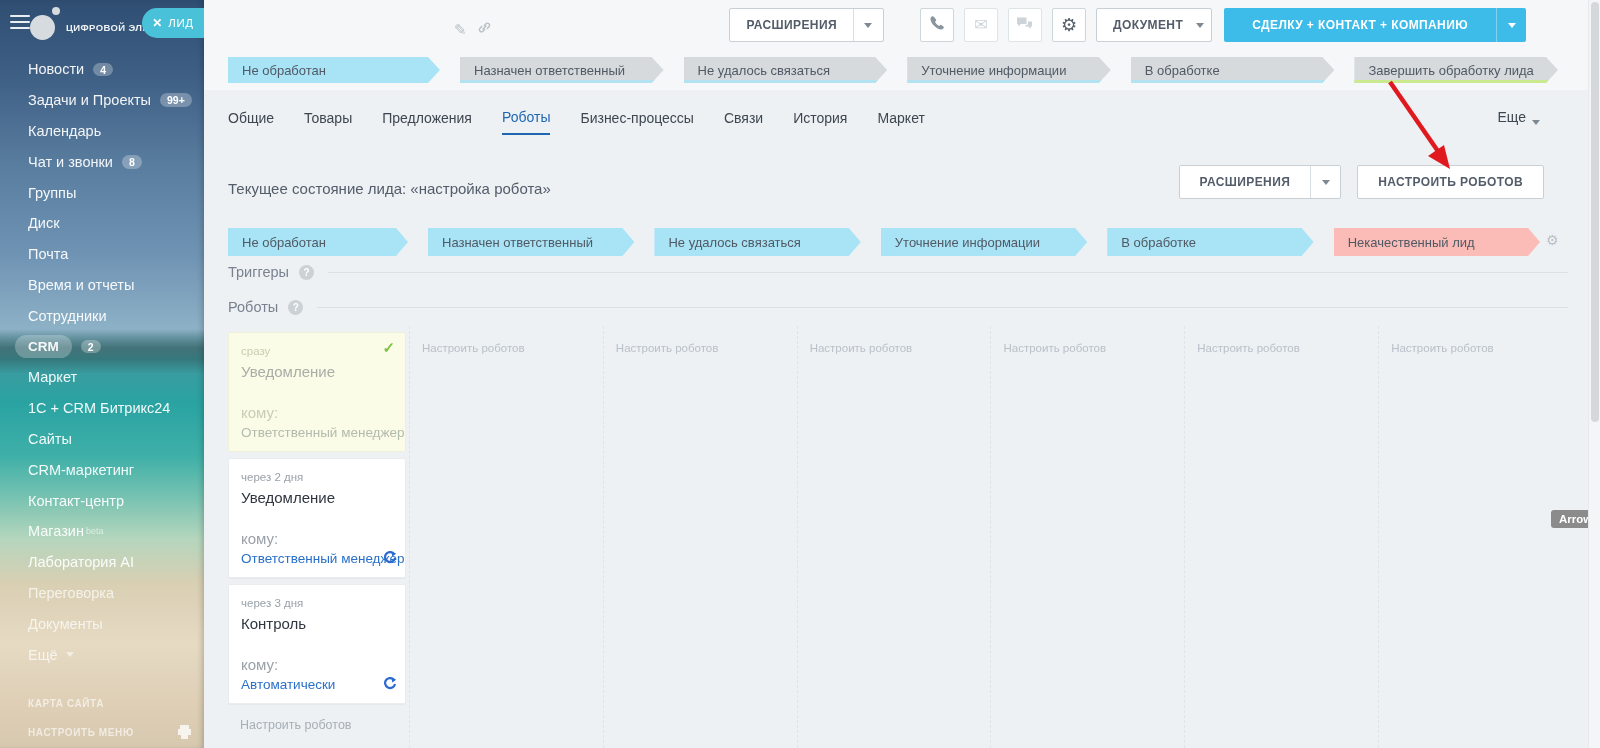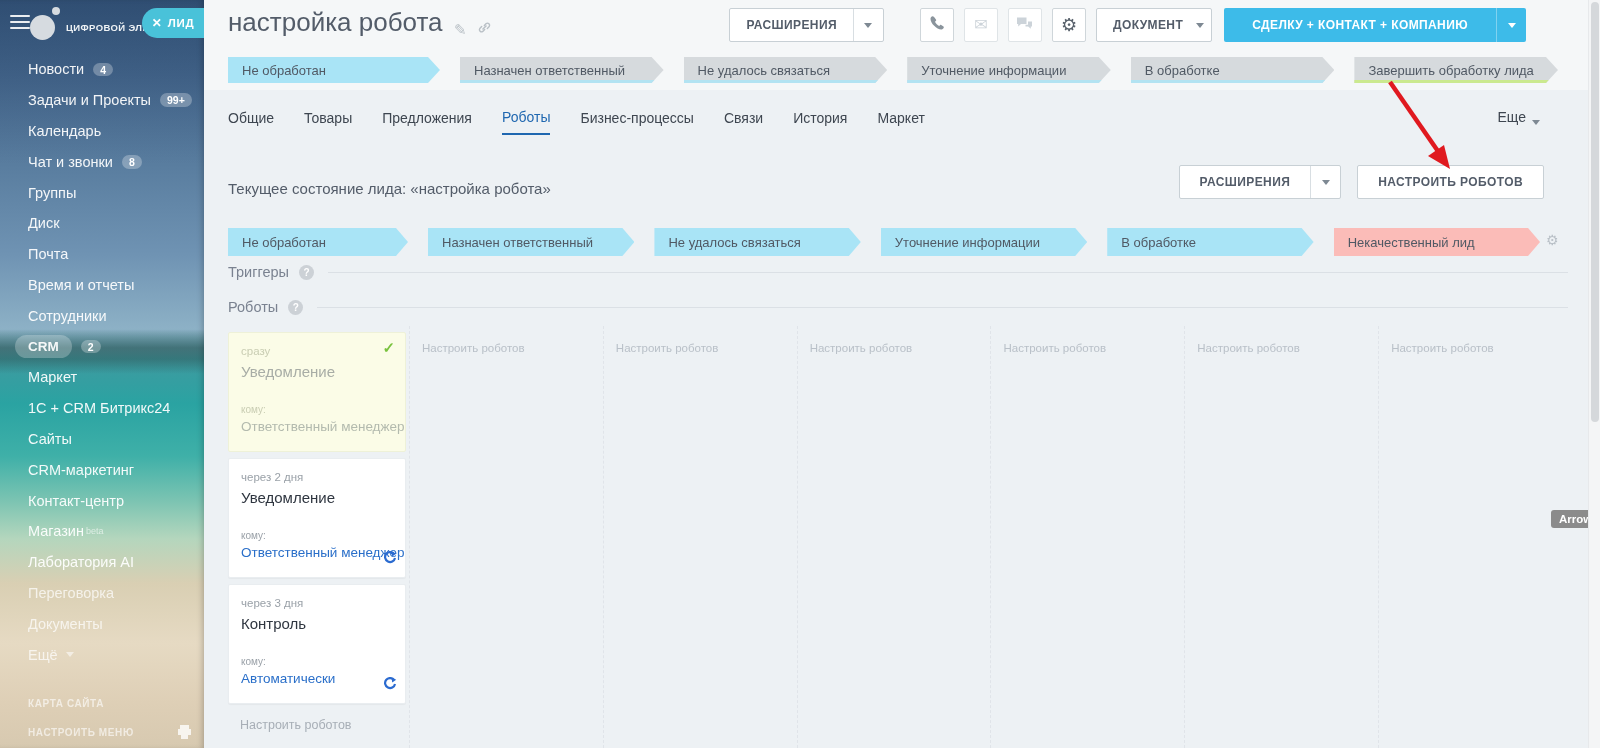--- a/index.html
+++ b/index.html
@@ -23,7 +23,7 @@
   .logo-text { position:absolute; left:36px; top:11px; width:78px; font-size:9.5px; font-weight:bold; letter-spacing:.4px; color:#eef2f5; white-space:nowrap; overflow:hidden; }
   .lead-pill { position:absolute; right:0; top:8px; height:30px; width:62px; background:#49c2d9; border-radius:15px 0 0 15px; display:flex; align-items:center; justify-content:center; gap:6px; color:#fff; }
   .lead-x { font-size:12px; font-weight:bold; line-height:1; }
-  .lead-txt { font-size:11.5px; font-weight:bold; letter-spacing:.6px; }
+  .lead-txt { font-size:11.5px; font-weight:normal; letter-spacing:.6px; }
   .menu { position:absolute; left:28px; top:54px; right:4px; }
   .si { height:30.8px; display:flex; align-items:center; color:rgba(255,255,255,.93); font-size:14.5px; cursor:pointer; white-space:nowrap; }
   .si.dim { color:rgba(255,255,255,.72); }

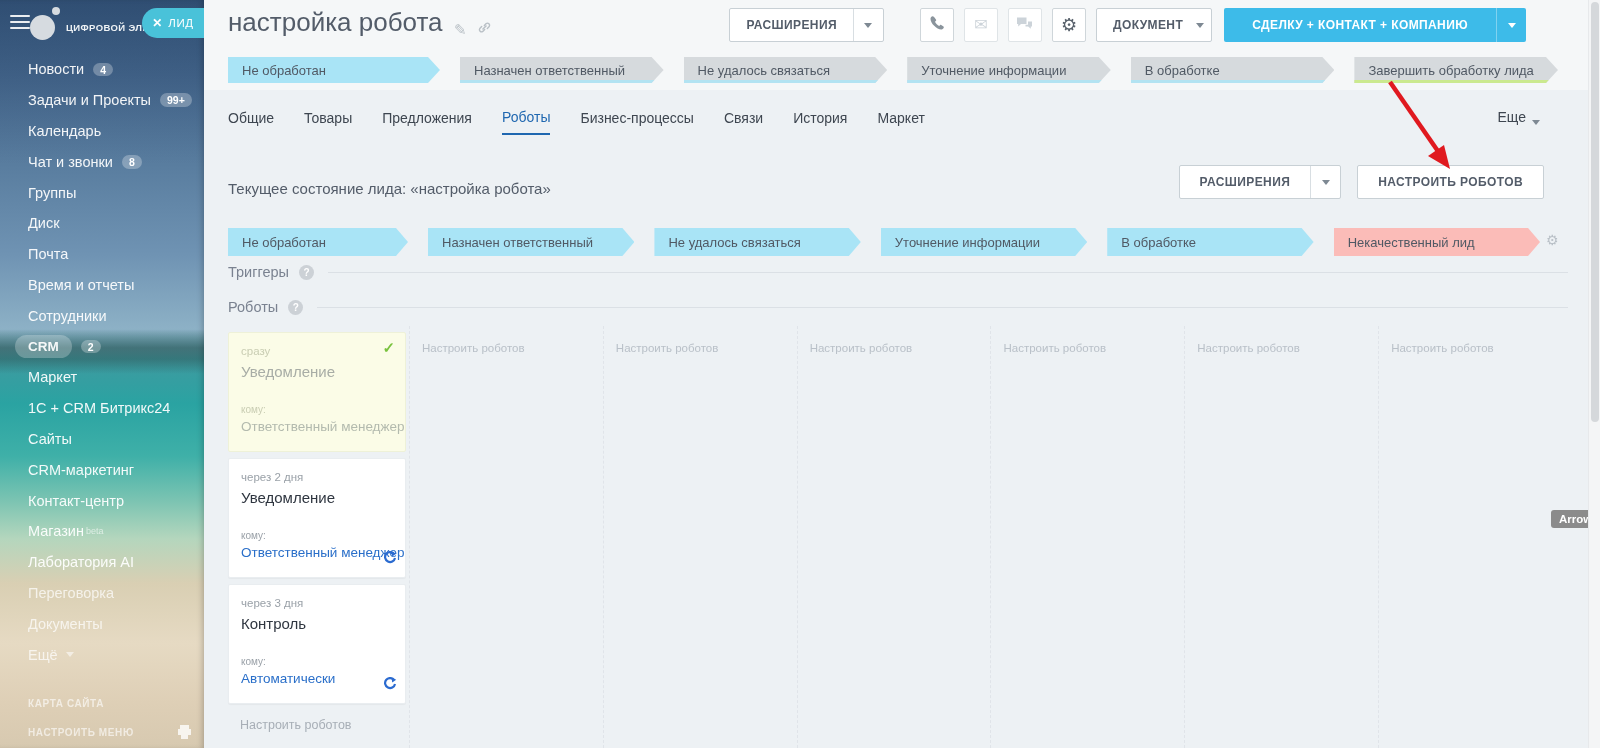--- a/index.html
+++ b/index.html
@@ -218,7 +218,6 @@
 
 <div class="main">
 
-  <div class="page-title">настройка робота</div>
   <div class="title-icons">
     <span class="pencil">✎</span>
     <span>

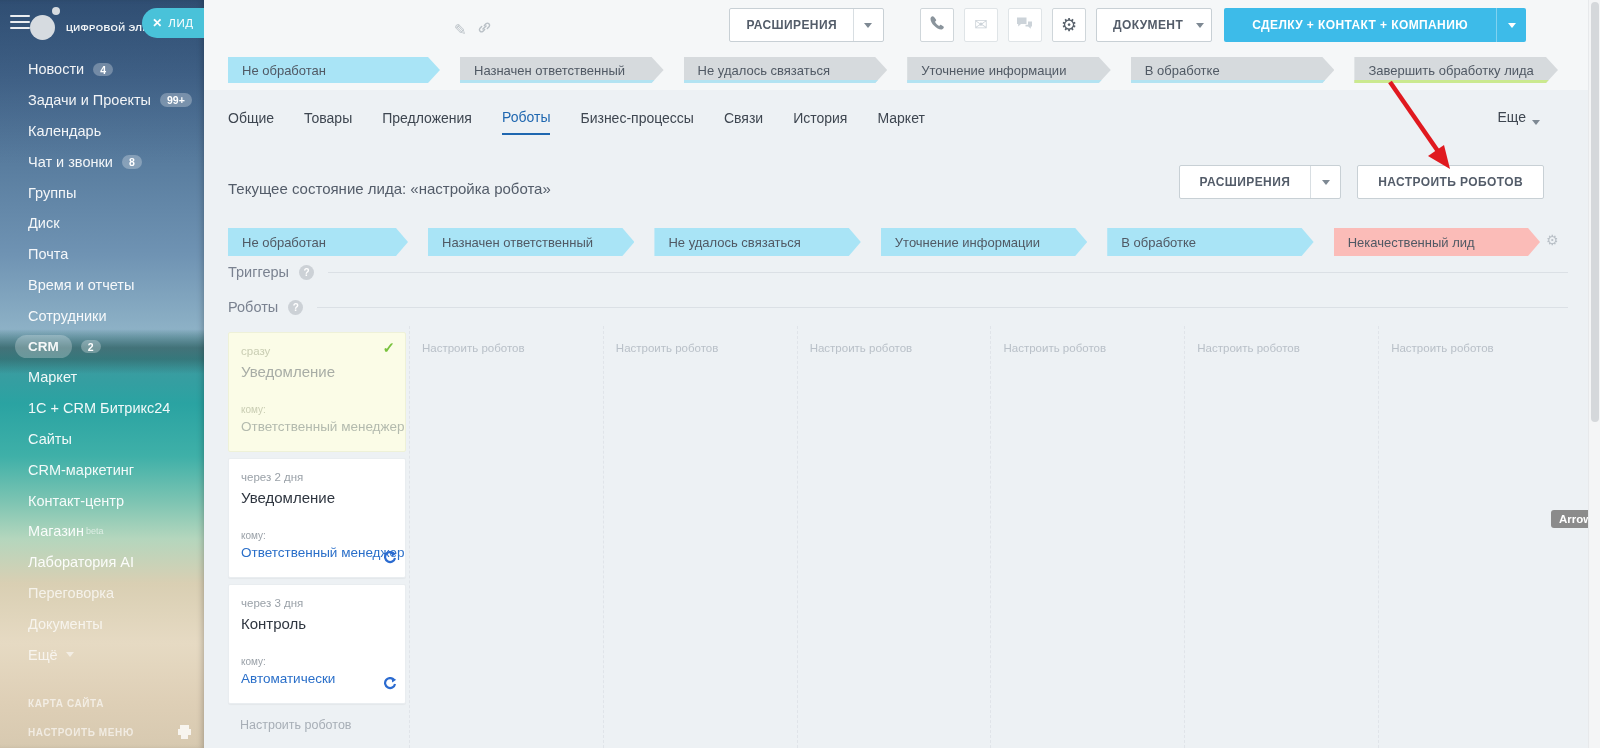--- a/index.html
+++ b/index.html
@@ -107,7 +107,7 @@
   .done .c-when { color:#c9cdb3; }
   .c-title { font-size:15px; margin-top:6px; color:#2f3640; }
   .done .c-title { color:#a8ada6; }
-  .c-tolabel { font-size:10px; margin-top:24px; color:#9aa1a8; }
+  .c-tolabel { font-size:15px; margin-top:24px; color:#9aa1a8; }
   .done .c-tolabel { color:#c9cdb3; }
   .c-to { font-size:13.5px; margin-top:4px; color:#2a6fc9; display:block; text-decoration:none; white-space:nowrap; }
   .done .c-to { color:#b3baae; }

